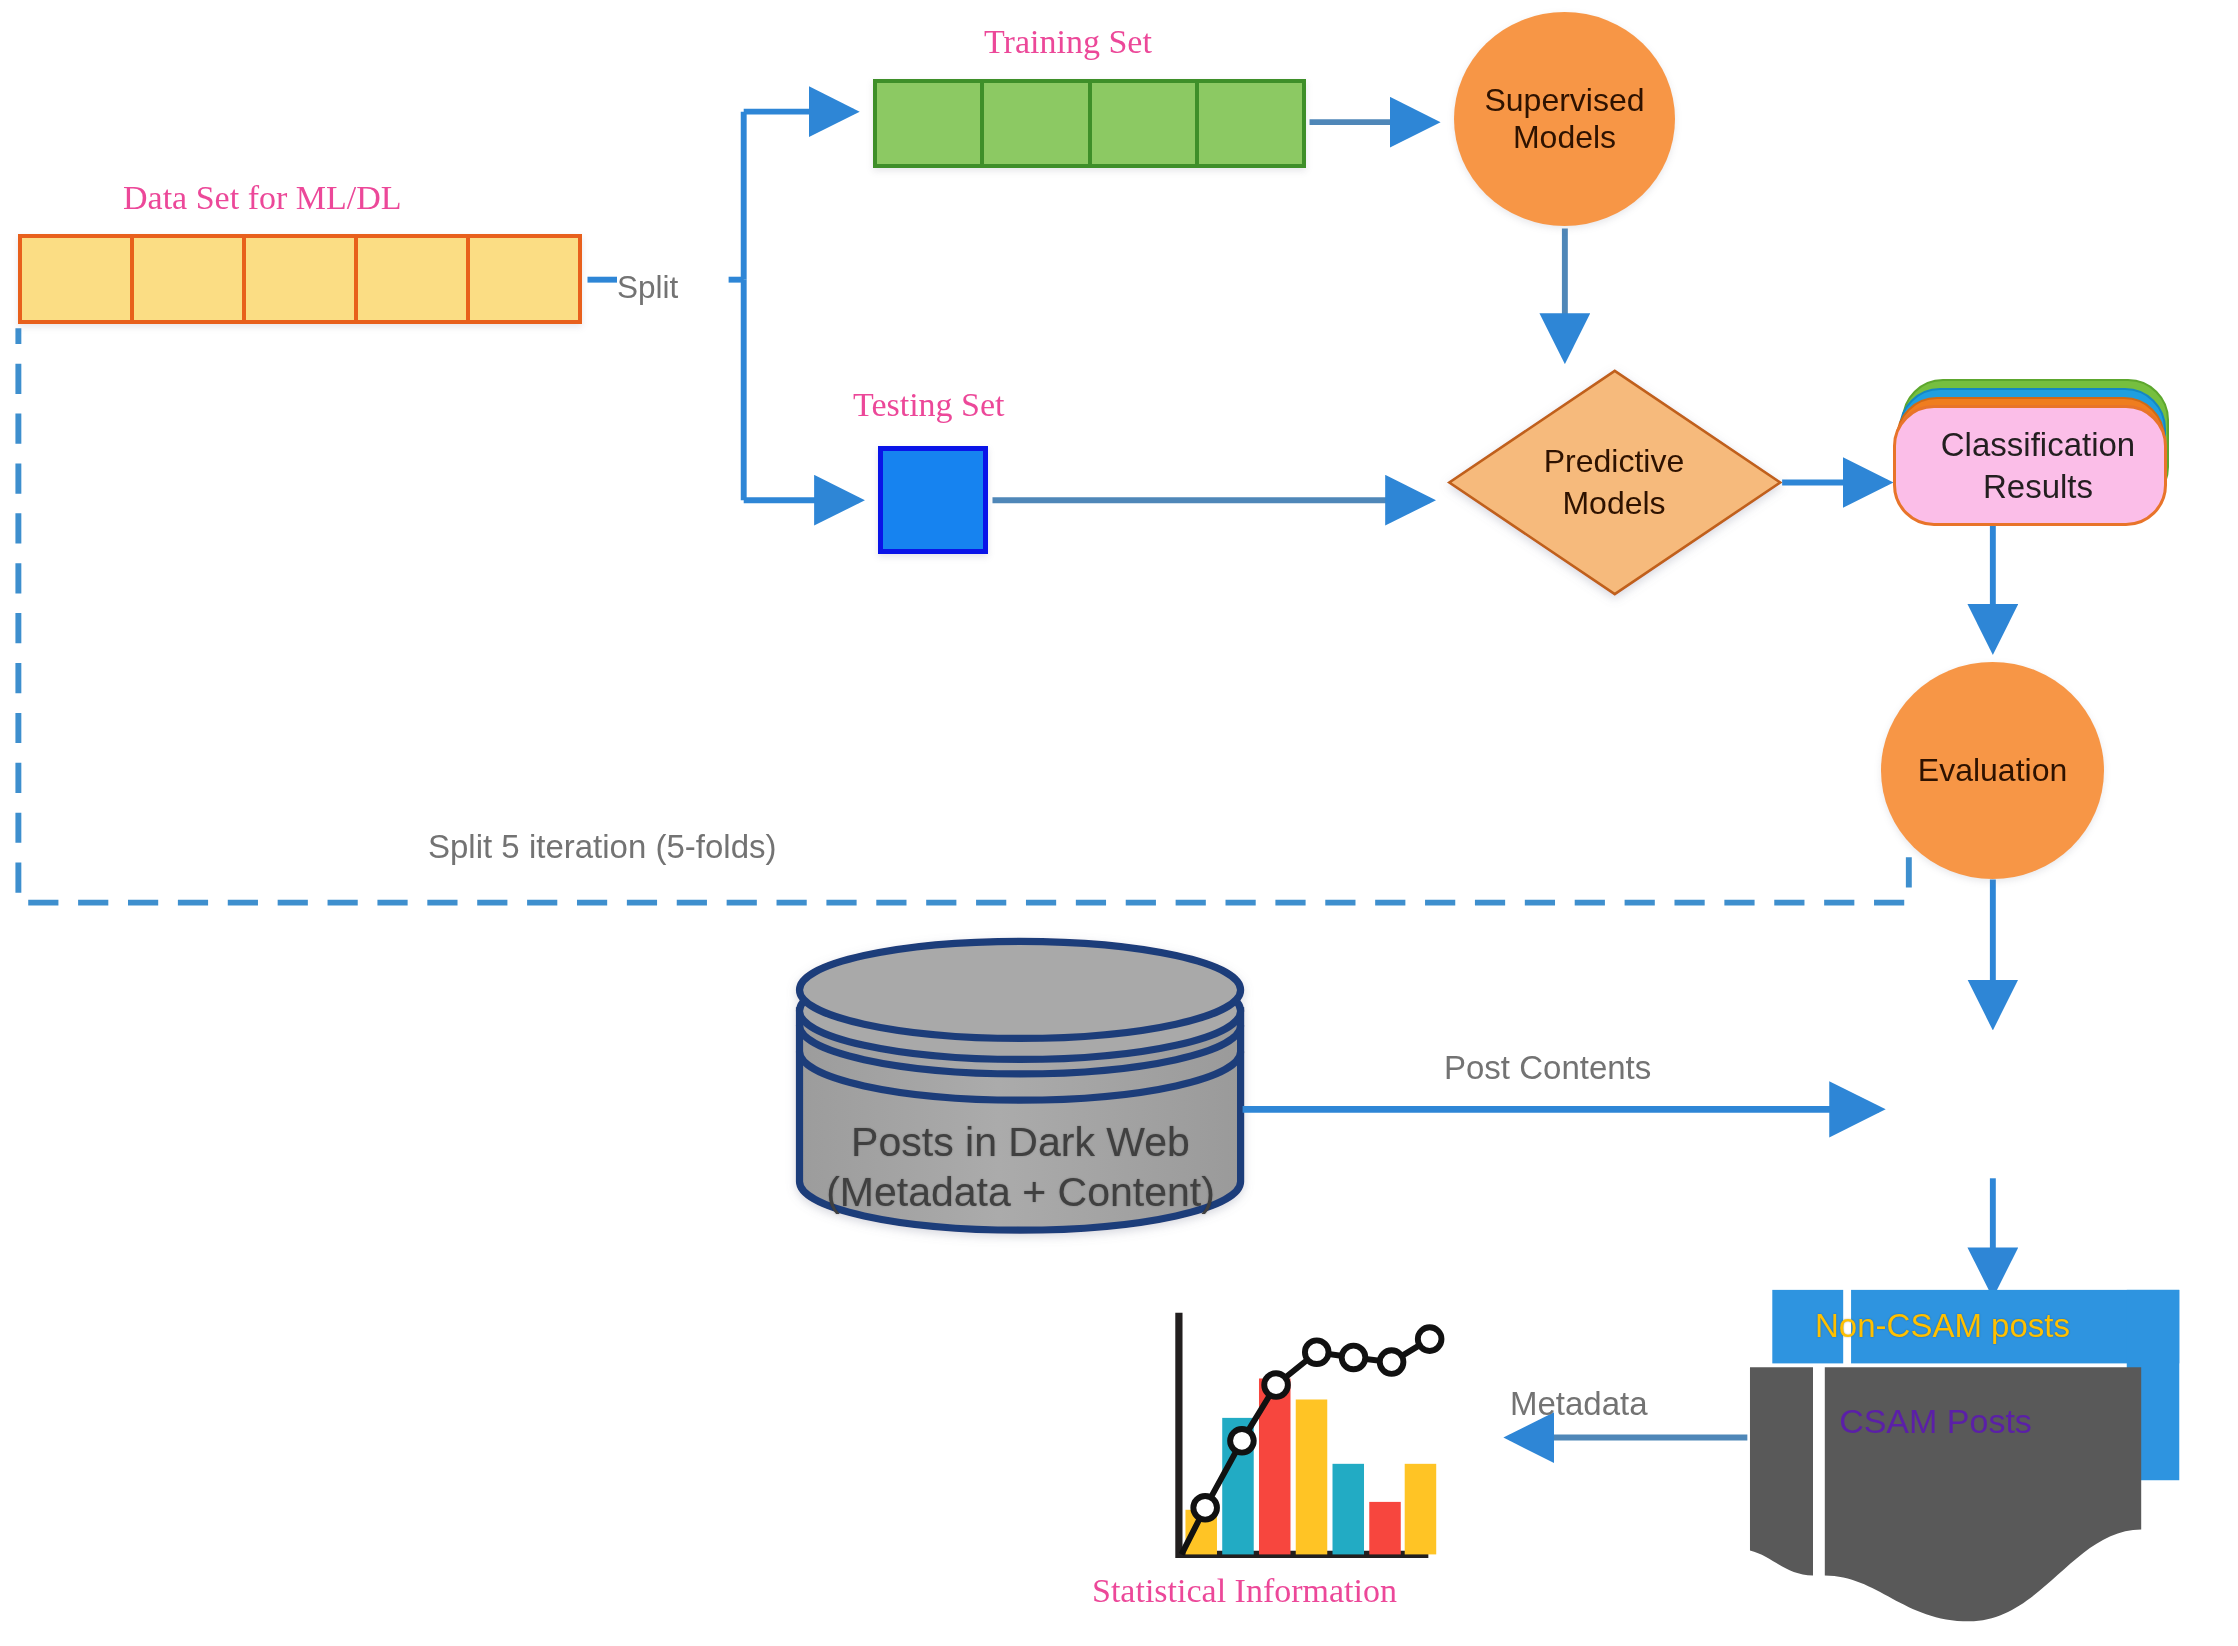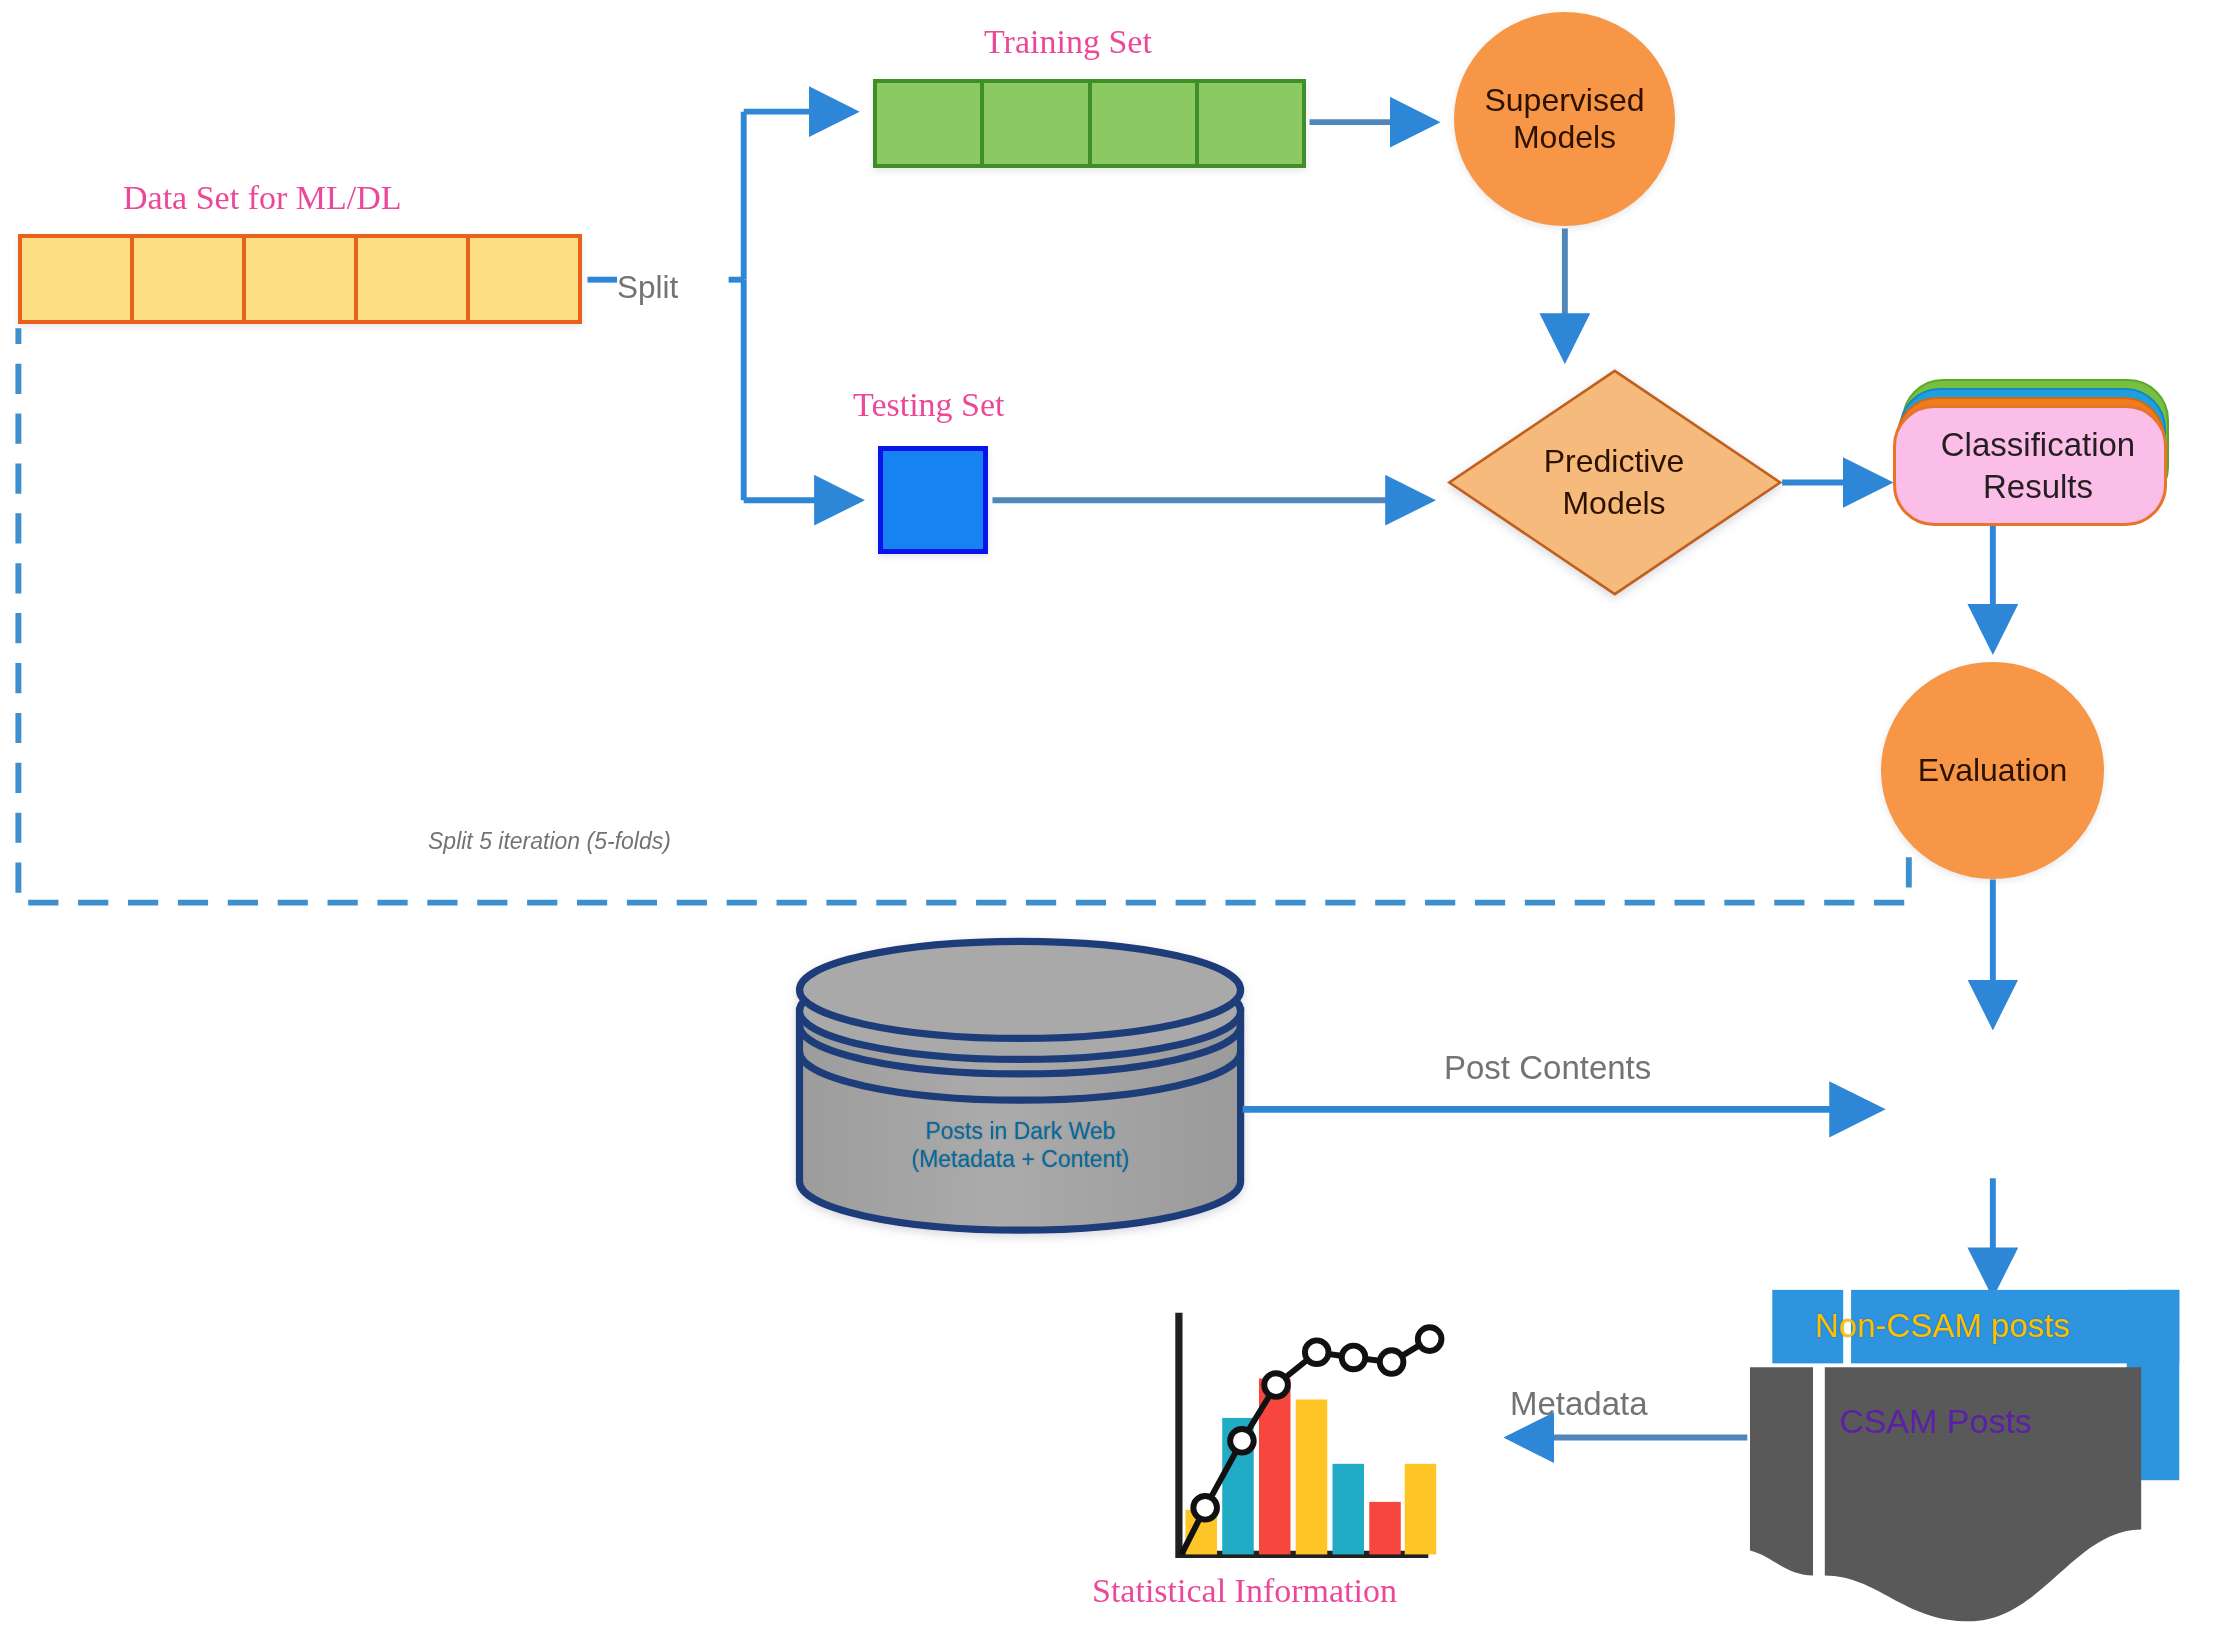--- a/index.html
+++ b/index.html
@@ -121,7 +121,7 @@
     background:rgba(255,255,255,.0);
   }
   .el-split      {left:617px;  top:269px;  font-size:31.5px;}
-  .el-split5     {left:428px;  top:828px; font-size:23px;font-style:italic;}
+  .el-split5     {left:428px;  top:828px; font-size:33px;}
   .el-postcont   {left:1444px; top:1049px; font-size:33px;}
   .el-metadata   {left:1510px; top:1385px; font-size:33px;}
 

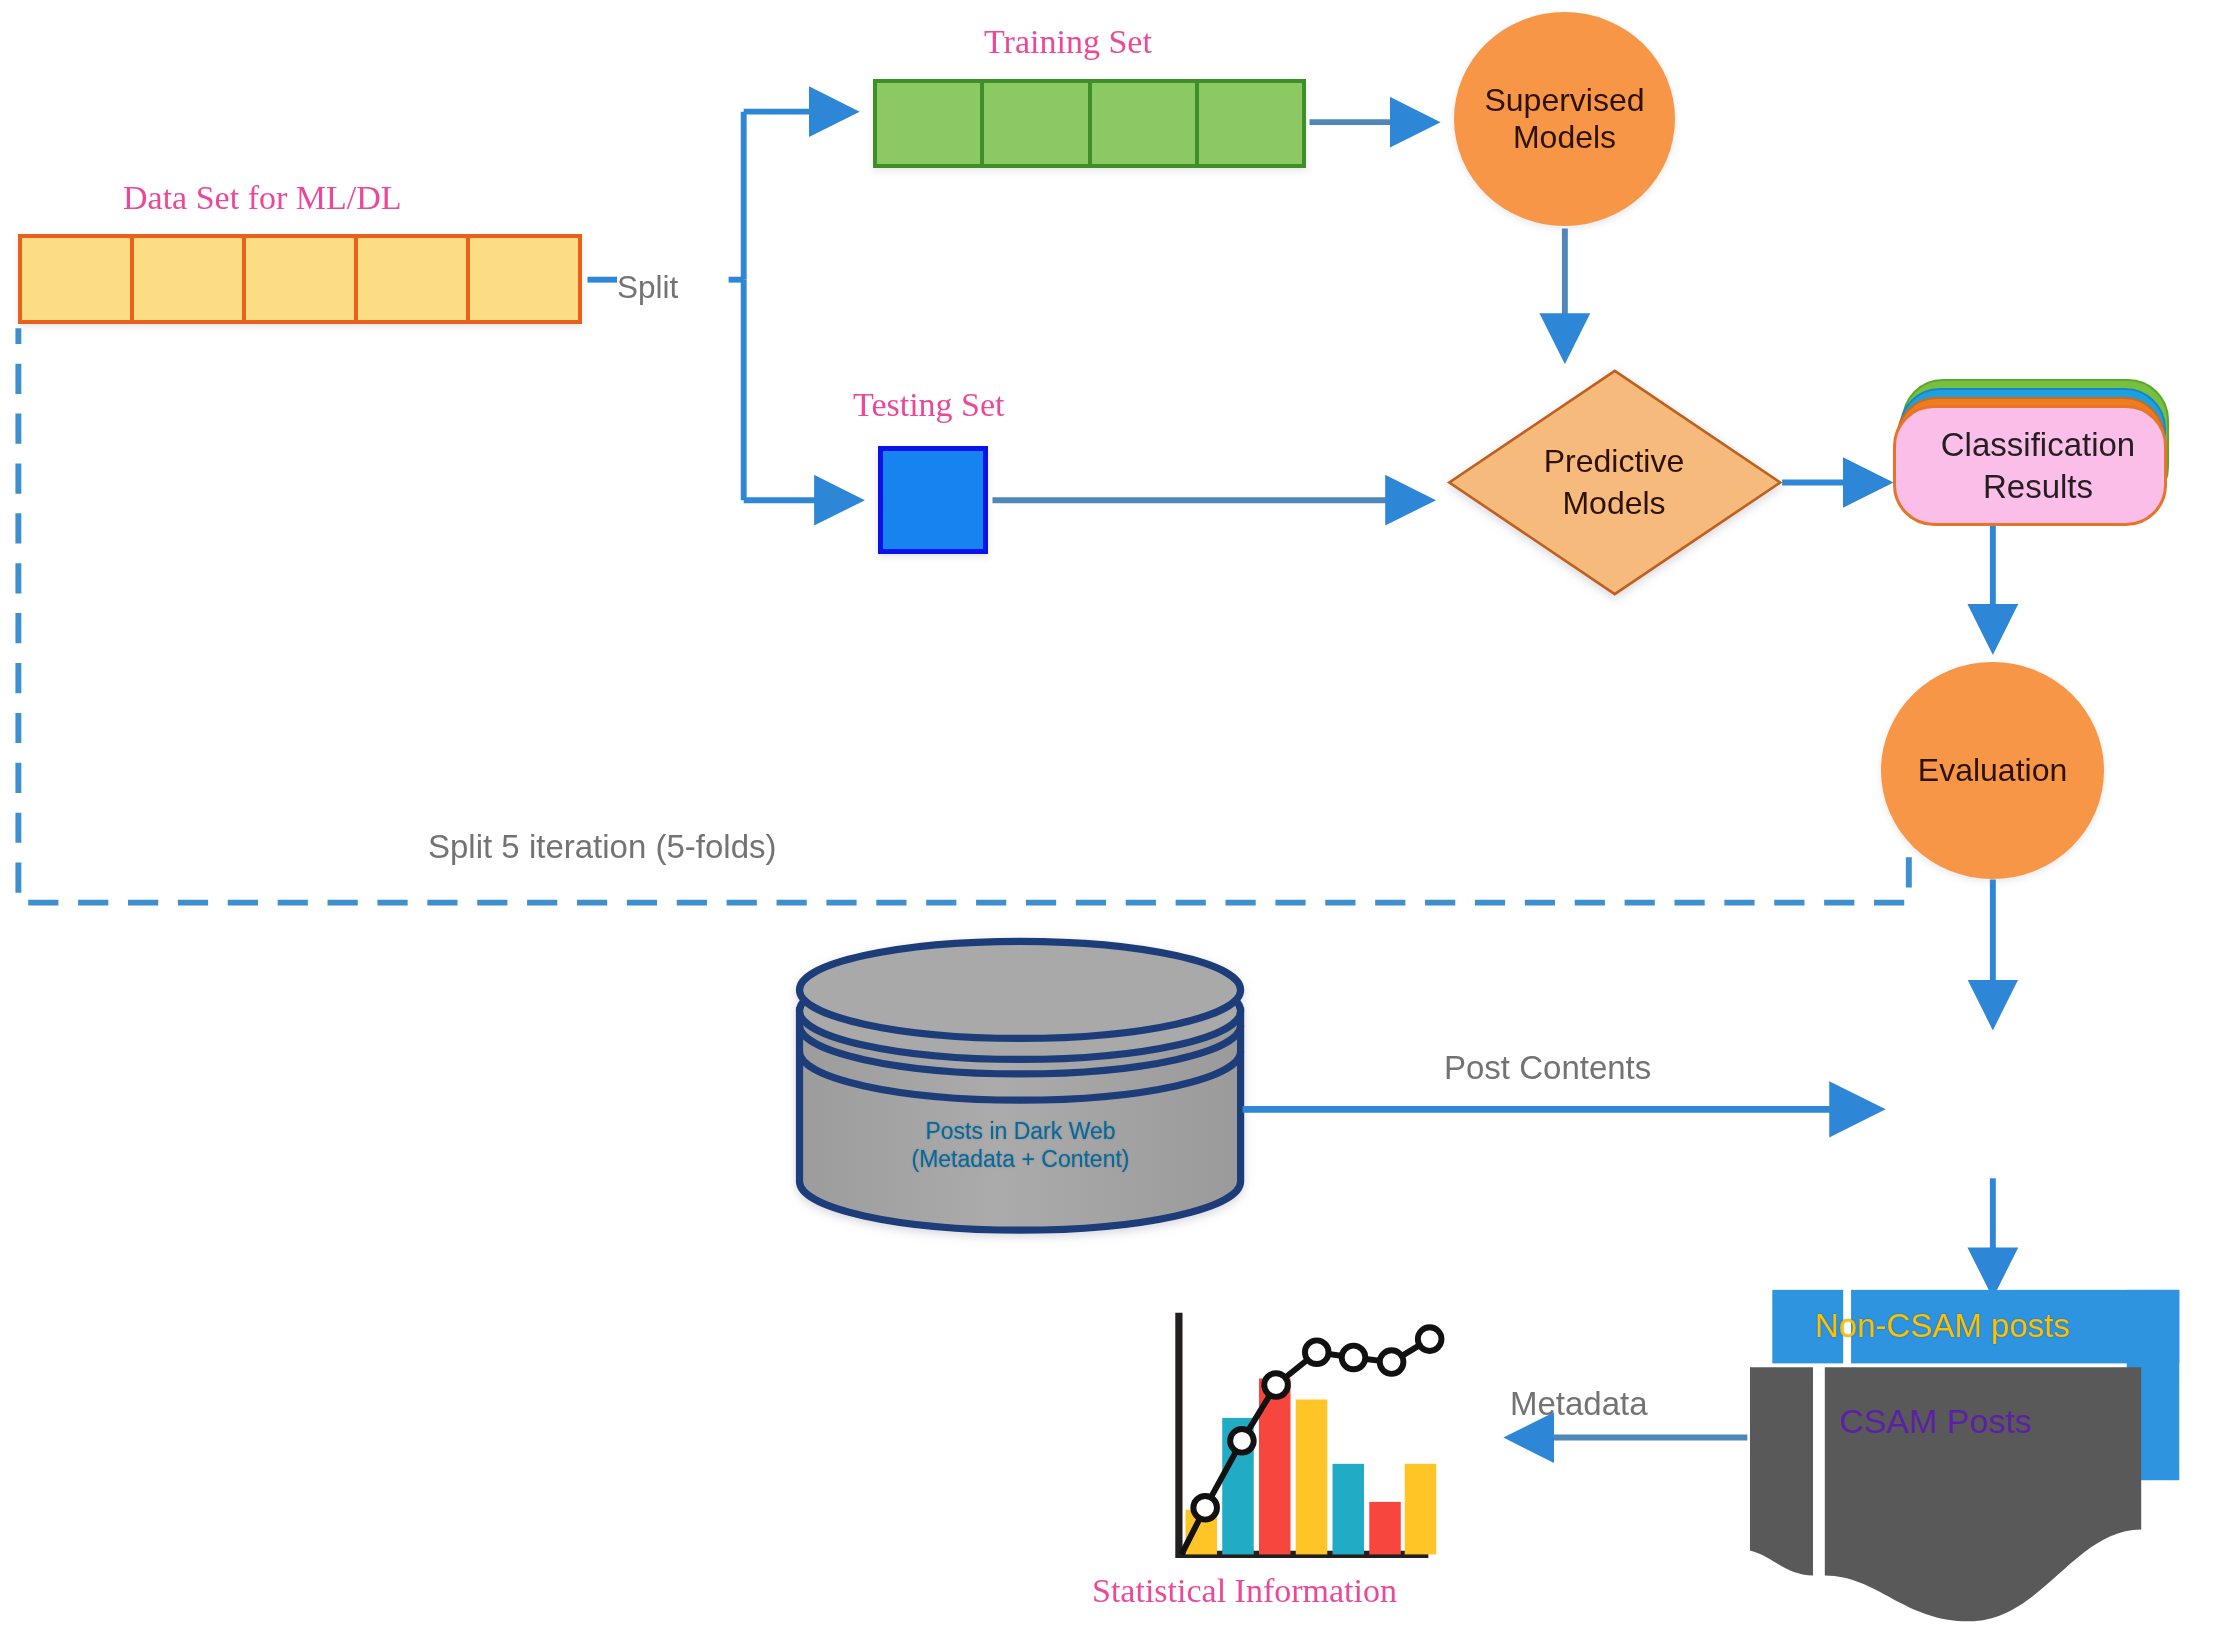--- a/index.html
+++ b/index.html
@@ -89,7 +89,7 @@
   .db{left:794px; top:965px; width:453px; height:263px;}
   .db .dbtxt{
     position:absolute;left:0;right:0;top:152px;
-    text-align:center;color:#0369a1;font-size:23px;line-height:1.22;
+    text-align:center;color:#404040;font-size:41px;line-height:1.22;
     text-shadow:0 0 2px rgba(0,0,0,.25);
   }
 

